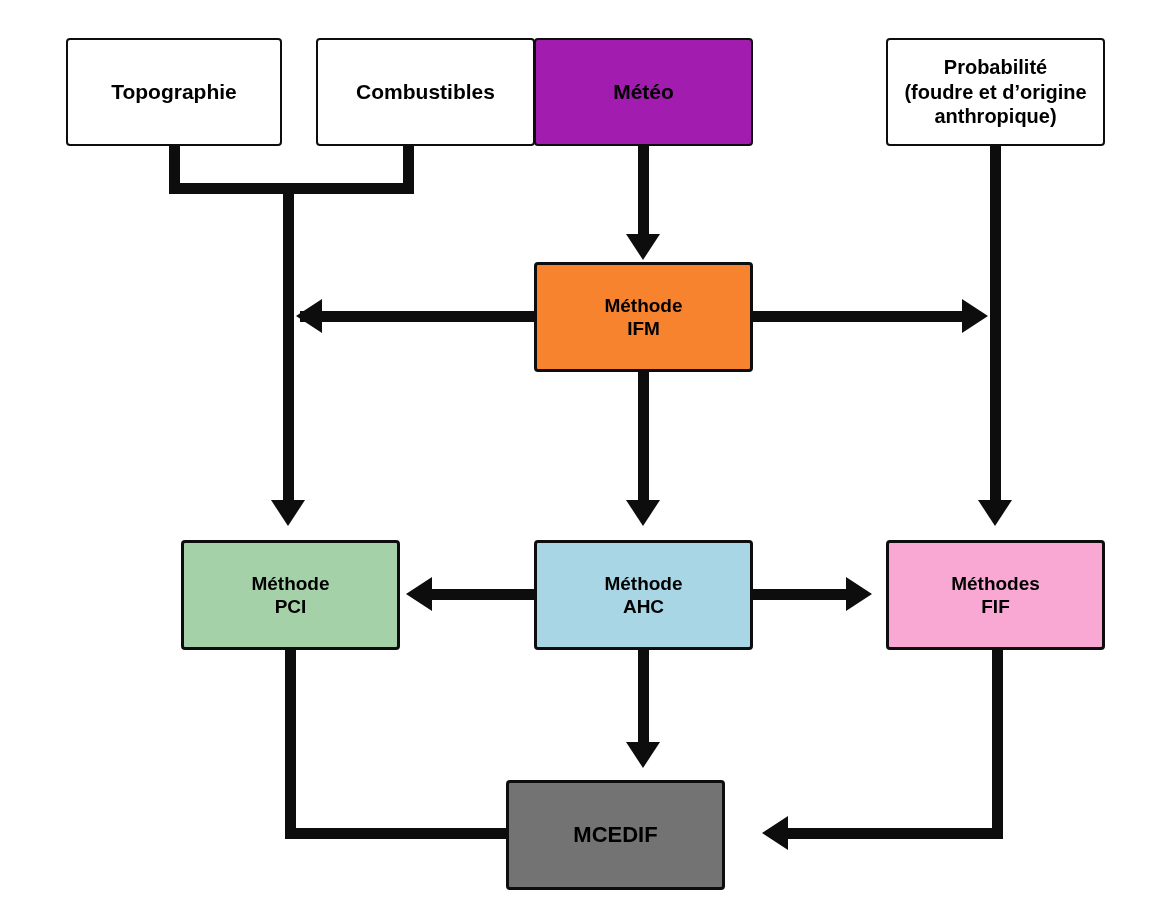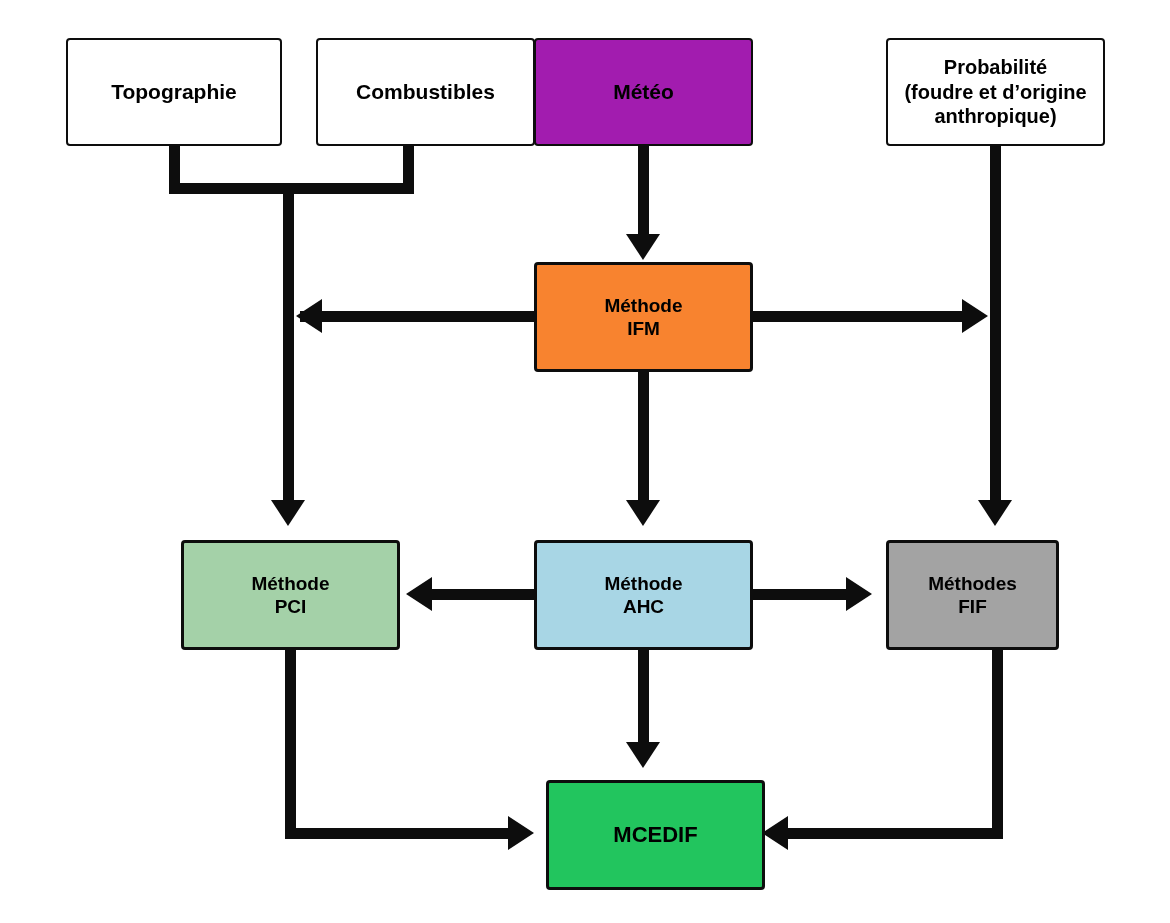--- a/index.html
+++ b/index.html
@@ -154,7 +154,7 @@
 AHC</span>
   </div>
 
-  <div class="node method" style="left:886px; top:540px; width:173px; height:110px; background:#a3a3a3;">
+  <div class="node method" style="left:886px; top:540px; width:219px; height:110px; background:#f9a8d4;">
     <span class="label">Méthodes
 FIF</span>
   </div>

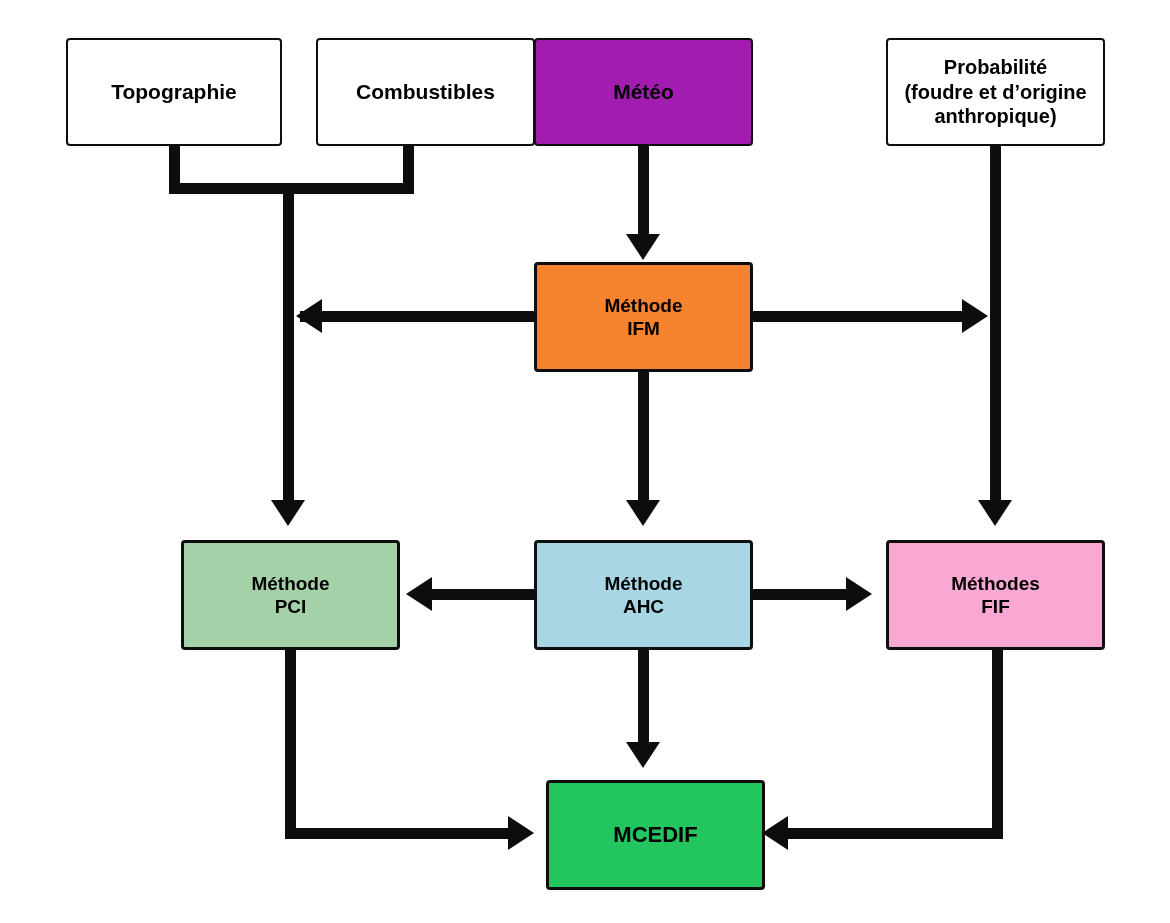--- a/index.html
+++ b/index.html
@@ -159,7 +159,7 @@
 FIF</span>
   </div>
 
-  <div class="node result" style="left:546px; top:780px; width:219px; height:110px; background:#22c55e;">
+  <div class="node result" style="left:506px; top:780px; width:219px; height:110px; background:#737373;">
     <span class="label">MCEDIF</span>
   </div>
 

